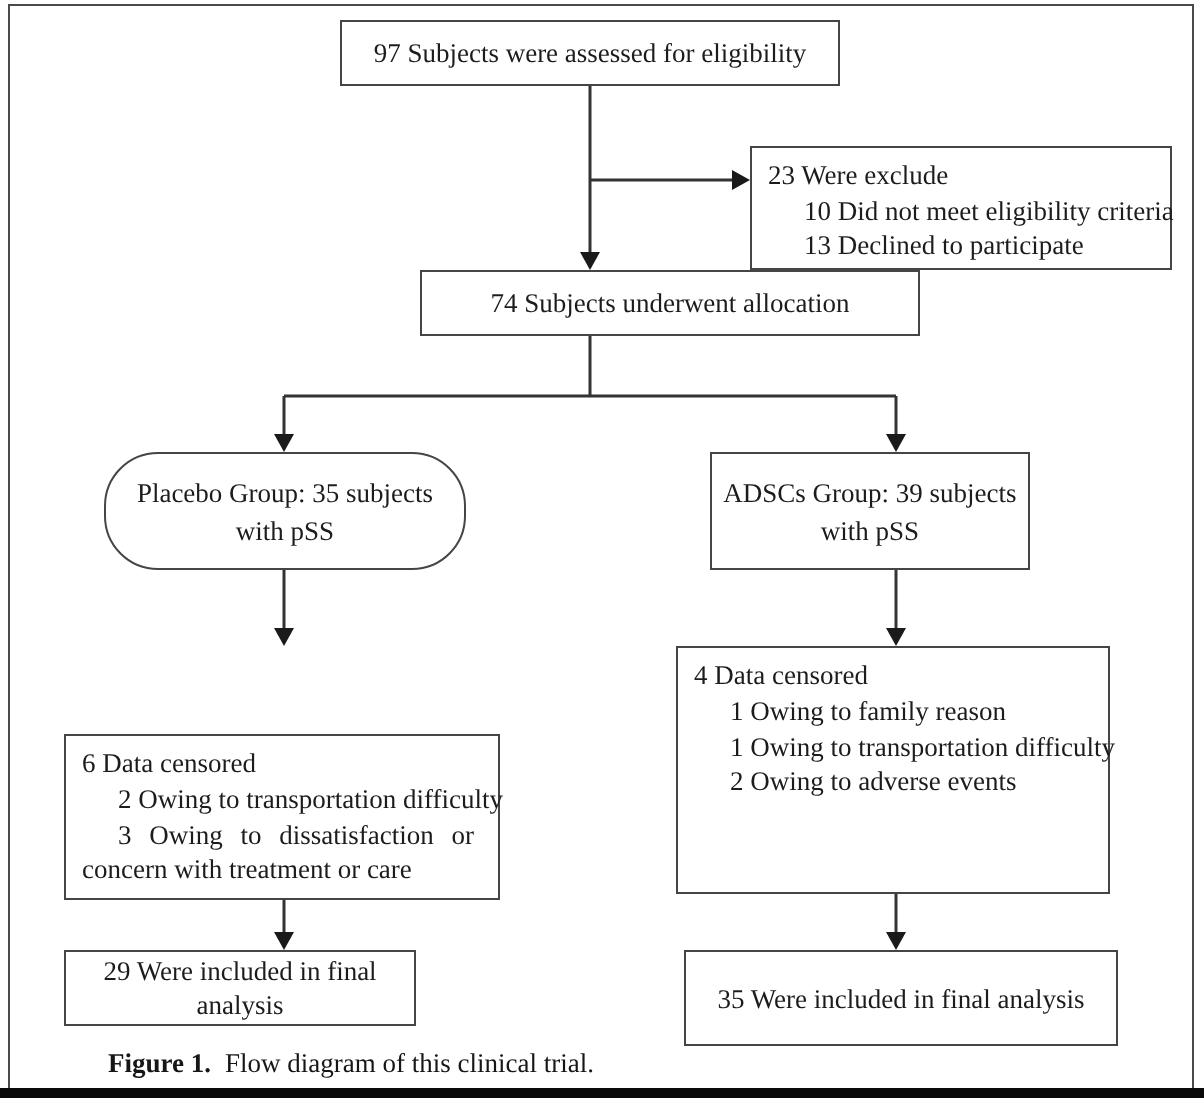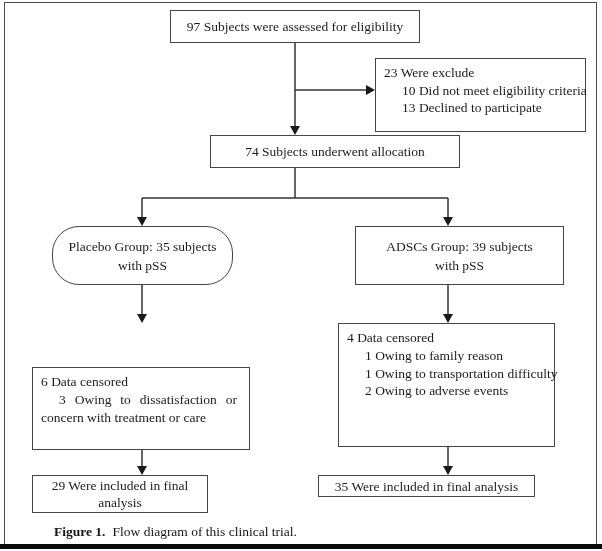--- a/index.html
+++ b/index.html
@@ -91,7 +91,7 @@
   }
   
   .box-eligibility   { left: 170px; top: 10px;  width: 250px; height: 33px; }
-  .box-excluded      { left: 375px; top: 58px;  width: 211px; height: 74px; line-height: 17.5px; }
+  .box-excluded      { left: 375px; top: 73px;  width: 211px; height: 62px; line-height: 17.5px; }
   .box-allocation    { left: 170px; top: 135px; width: 250px; height: 33px; margin-left: 40px; }
   .box-placebo       { left: 52px;  top: 226px; width: 181px; height: 59px; border-radius: 27px; }
   .box-adscs         { left: 355px; top: 226px; width: 209px; height: 59px; }

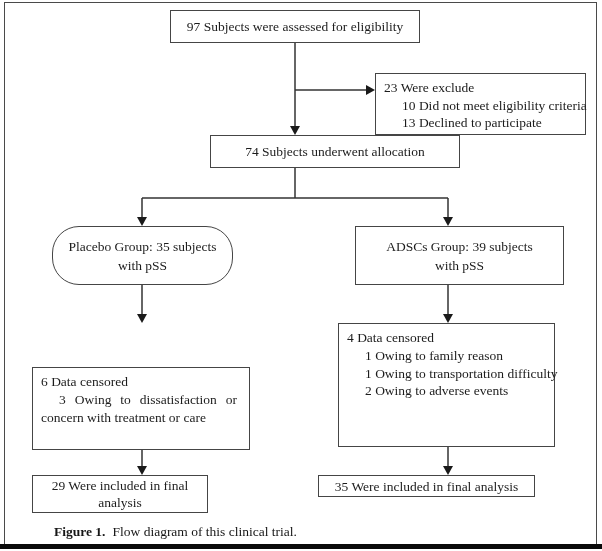--- a/index.html
+++ b/index.html
@@ -94,7 +94,7 @@
   .box-excluded      { left: 375px; top: 73px;  width: 211px; height: 62px; line-height: 17.5px; }
   .box-allocation    { left: 170px; top: 135px; width: 250px; height: 33px; margin-left: 40px; }
   .box-placebo       { left: 52px;  top: 226px; width: 181px; height: 59px; border-radius: 27px; }
-  .box-adscs         { left: 355px; top: 226px; width: 209px; height: 59px; }
+  .box-adscs         { left: 355px; top: 226px; width: 160px; height: 59px; }
   .box-censored-left { left: 32px;  top: 323px; width: 218px; height: 83px; line-height: 17.8px; margin-top: 44px; }
   .box-censored-right{ left: 338px; top: 323px; width: 217px; height: 124px; line-height: 17.8px; }
   .box-final-left    { left: 32px;  top: 475px; width: 176px; height: 38px; }

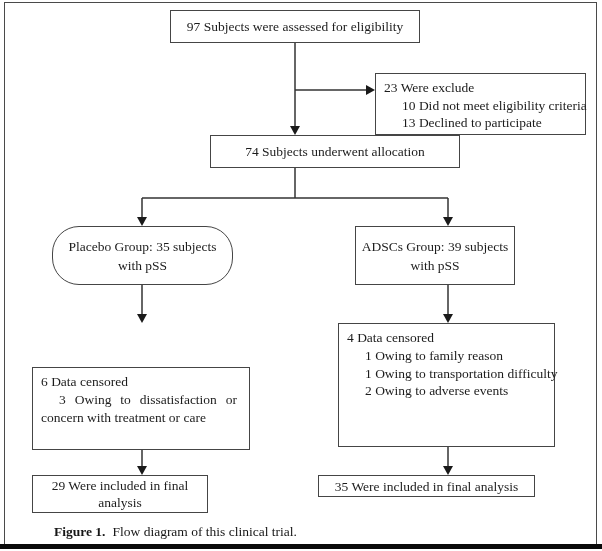--- a/index.html
+++ b/index.html
@@ -163,6 +163,7 @@
 
   <div class="fbox lines-box box-censored-left">
     <div class="line">6 Data censored</div>
+    <div class="line ind">2 Owing to transportation difficulty</div>
     <div class="line ind spread">3 Owing to dissatisfaction or</div>
     <div class="line">concern with treatment or care</div>
   </div>

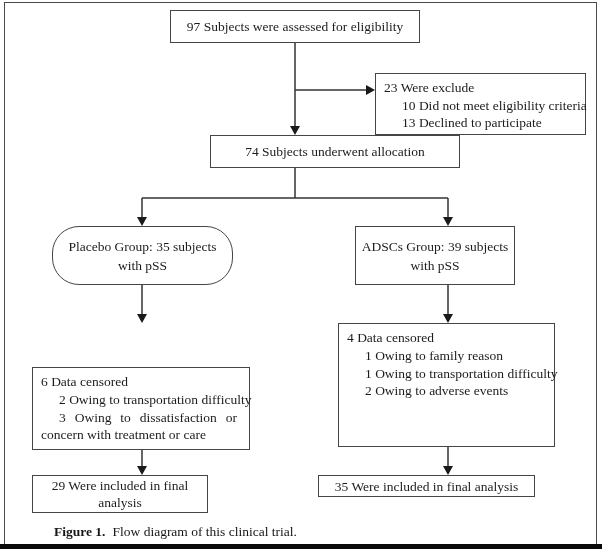--- a/index.html
+++ b/index.html
@@ -98,7 +98,7 @@
   .box-censored-left { left: 32px;  top: 323px; width: 218px; height: 83px; line-height: 17.8px; margin-top: 44px; }
   .box-censored-right{ left: 338px; top: 323px; width: 217px; height: 124px; line-height: 17.8px; }
   .box-final-left    { left: 32px;  top: 475px; width: 176px; height: 38px; }
-  .box-final-right   { left: 318px; top: 475px; width: 217px; height: 22px; }
+  .box-final-right   { left: 342px; top: 475px; width: 217px; height: 48px; }
 </style>
 </head>
 <body>

